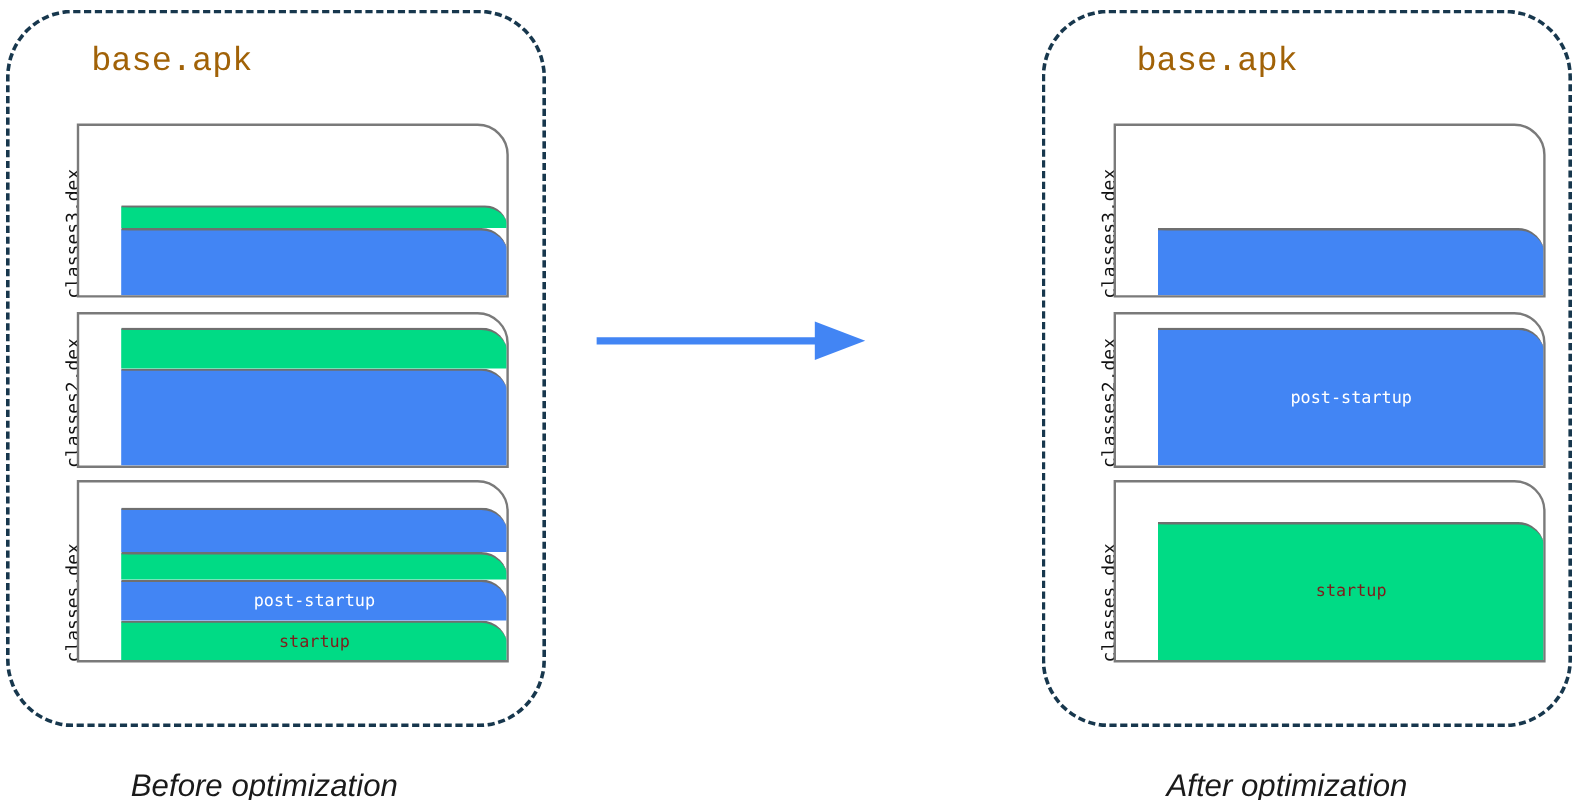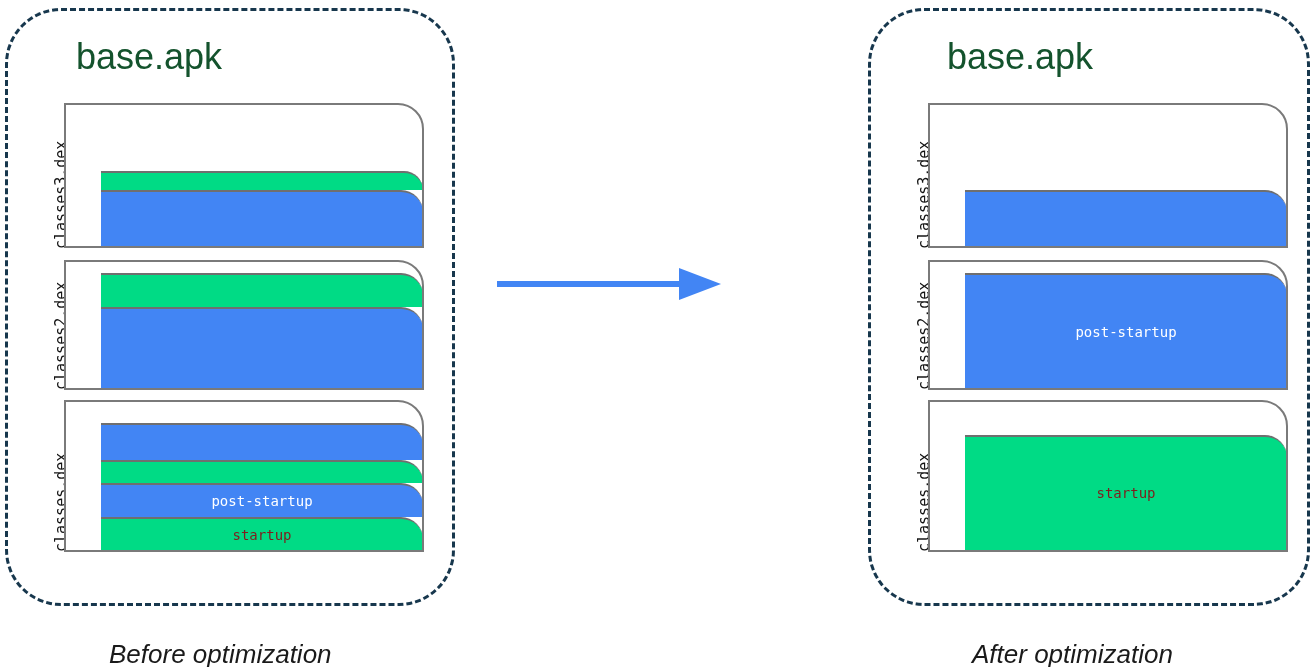--- a/index.html
+++ b/index.html
@@ -24,9 +24,9 @@
 
   .apk-title{
     position:absolute;
-    font-family:Liberation Sans, sans-serif;
-    font-size:36px;
-    color:#14532d;
+    font-family:Liberation Mono, monospace;
+    font-size:28px;
+    color:#a16207;
     letter-spacing:0px;
     white-space:nowrap;
   }

